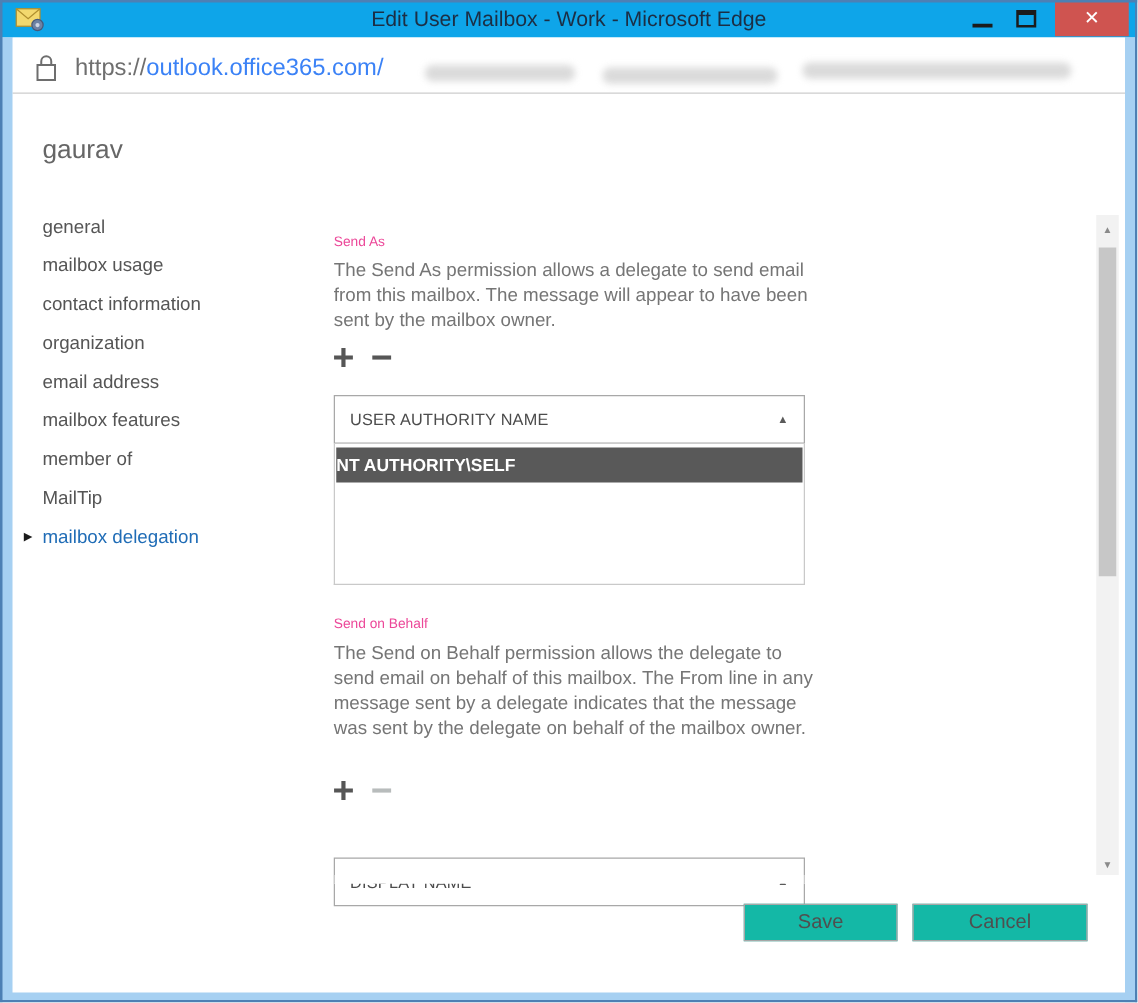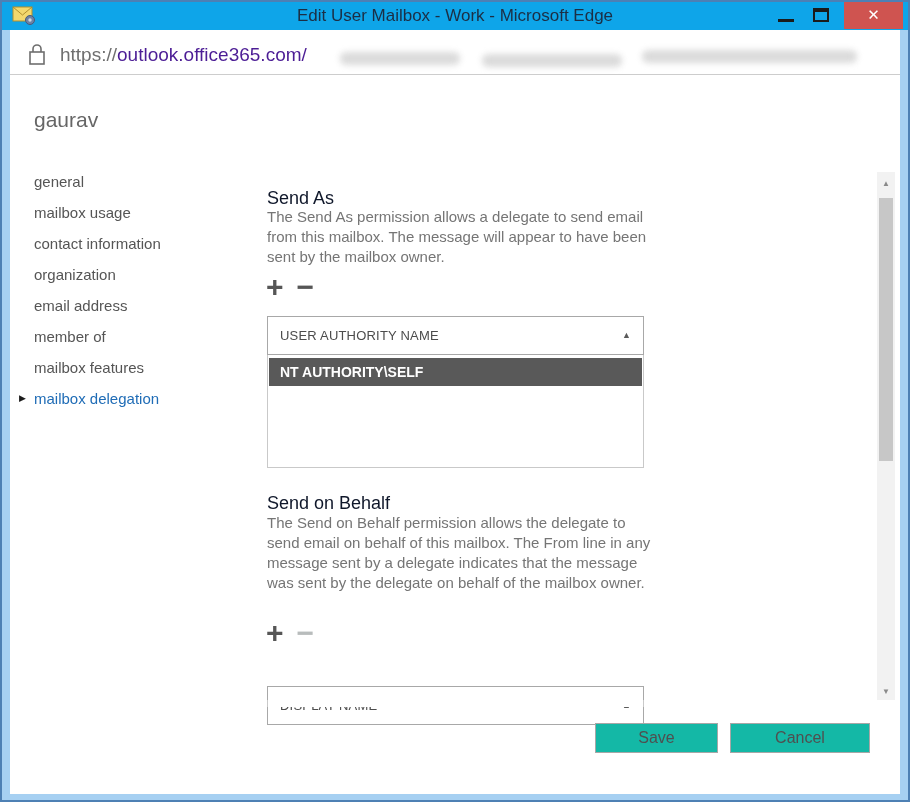--- a/index.html
+++ b/index.html
@@ -34,7 +34,7 @@
   .lock{ position:absolute; left:28px; top:43px; }
   .url{ position:absolute; left:60px; top:44px; font-size:19px; white-space:nowrap; }
   .url .protocol{ color:#6f6f6f; }
-  .url .host{ color:#4c1d95; }
+  .url .host{ color:#3b82f6; }
   .blob{ position:absolute; height:13px; border-radius:6px; background:#bdbdbd; opacity:.55; filter:blur(3px); }
   .blob1{ left:340px; top:52px; width:120px; }
   .blob2{ left:482px; top:54px; width:140px; }

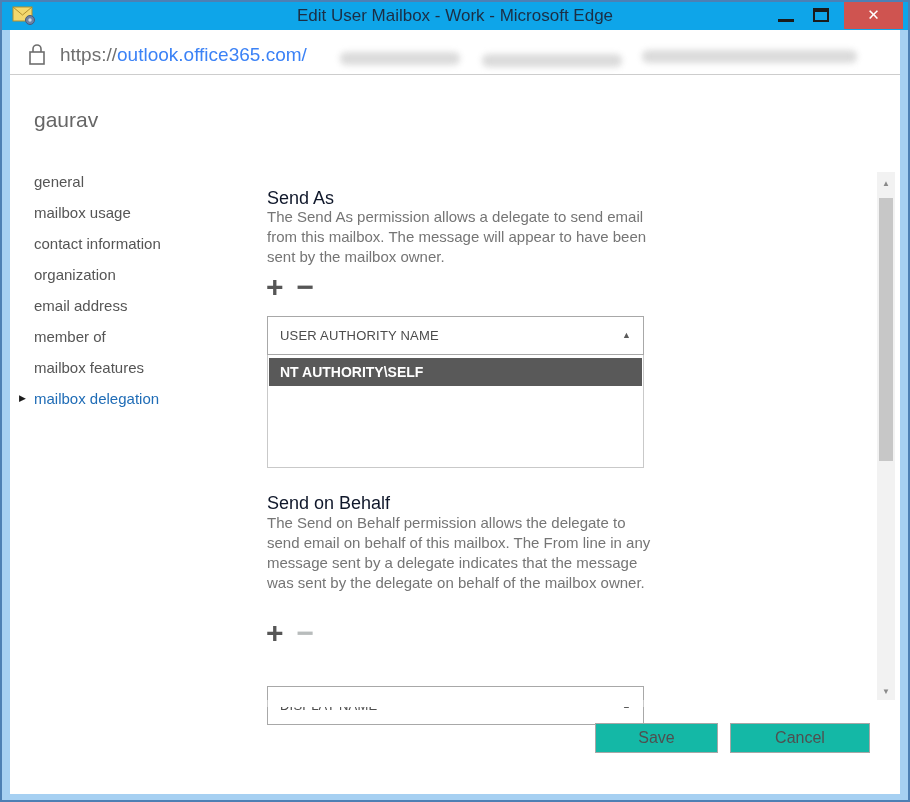--- a/index.html
+++ b/index.html
@@ -47,7 +47,7 @@
   .nav-item.selected{ color:#1f6cb6; }
   .nav-marker{ position:absolute; left:-15px; top:0; font-size:9px; color:#1b1b1b; line-height:31px; }
   
-  .section-title{ position:absolute; font-size:18px; color:#0f172a; }
+  .section-title{ position:absolute; font-size:11px; color:#ec4899; }
   .section-desc{ position:absolute; font-size:15px; line-height:20px; color:#757575; }
   .pm-row{ position:absolute; display:flex; gap:13px; }
   .pm{ font-size:30px; line-height:30px; font-weight:bold; color:#565656; cursor:pointer; }

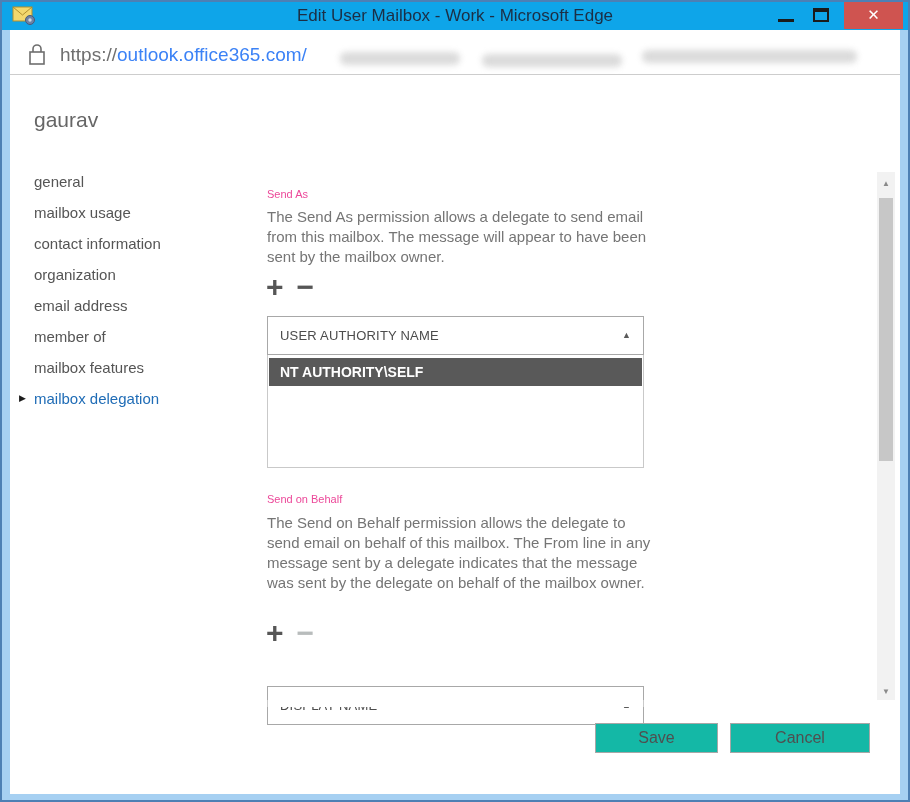--- a/index.html
+++ b/index.html
@@ -129,8 +129,8 @@
     <div class="nav-item"><span>contact information</span></div>
     <div class="nav-item"><span>organization</span></div>
     <div class="nav-item"><span>email address</span></div>
+    <div class="nav-item"><span>mailbox features</span></div>
     <div class="nav-item"><span>member of</span></div>
-    <div class="nav-item"><span>mailbox features</span></div>
     <div class="nav-item selected">
       <span class="nav-marker">▶</span>
       <span>mailbox delegation</span>

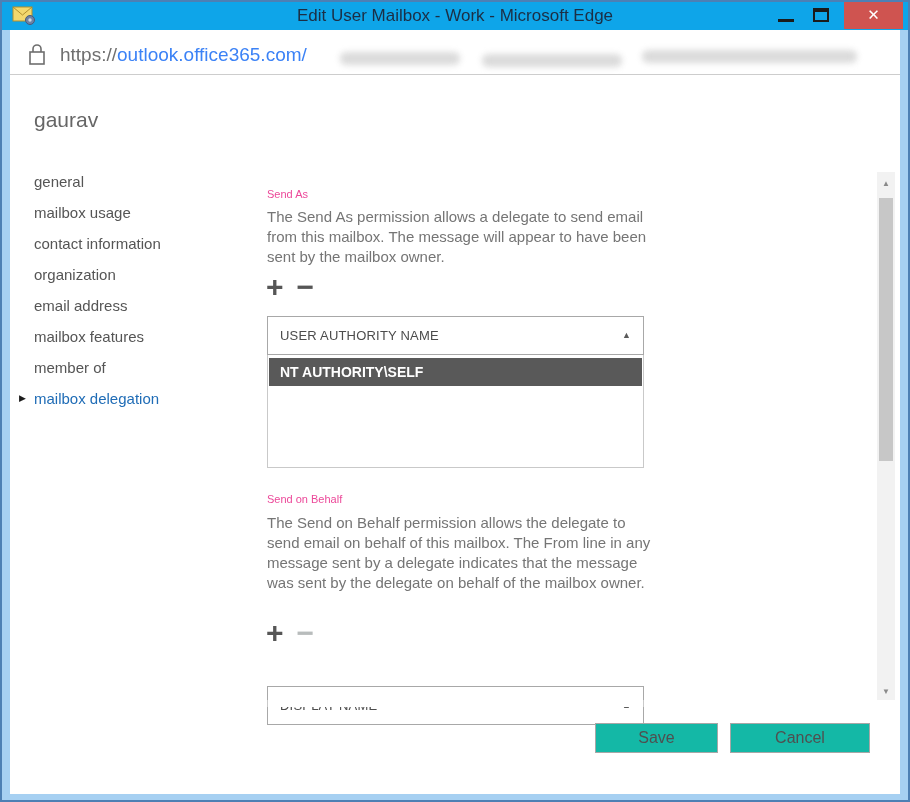--- a/index.html
+++ b/index.html
@@ -57,7 +57,7 @@
   .sort-icon{ position:absolute; right:12px; top:0; font-size:9px; color:#5a5a5a; line-height:37px; }
   .tbl-list{ position:absolute; width:377px; background:#fff; border:1px solid #c9c9c9; border-top:none; }
   .tbl-row{ position:absolute; left:1px; right:1px; top:3px; height:28px; background:#595959;
-            color:#fff; font-weight:bold; font-size:14px; line-height:28px; padding-left:11px; cursor:pointer;
+            color:#fff; font-weight:bold; font-size:14px; line-height:28px; cursor:pointer;
             white-space:nowrap; }
   .t1-header{ left:267px; top:316px; }
   .t1-list{ left:267px; top:355px; height:113px; }

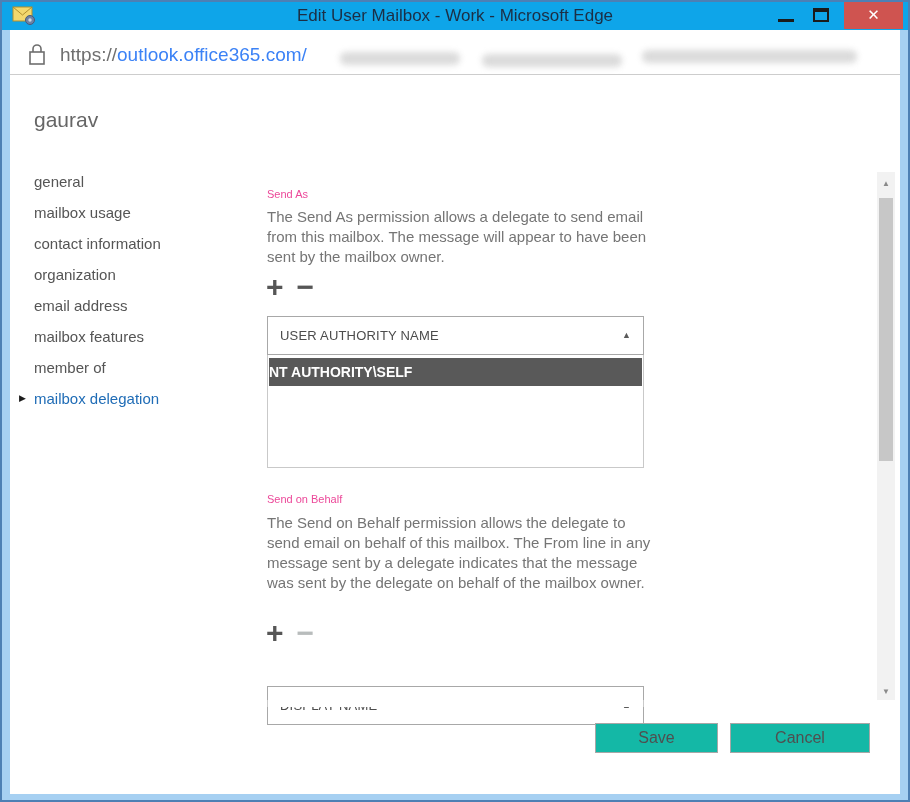--- a/index.html
+++ b/index.html
@@ -131,6 +131,7 @@
     <div class="nav-item"><span>email address</span></div>
     <div class="nav-item"><span>mailbox features</span></div>
     <div class="nav-item"><span>member of</span></div>
+    <div class="nav-item"><span>MailTip</span></div>
     <div class="nav-item selected">
       <span class="nav-marker">▶</span>
       <span>mailbox delegation</span>

